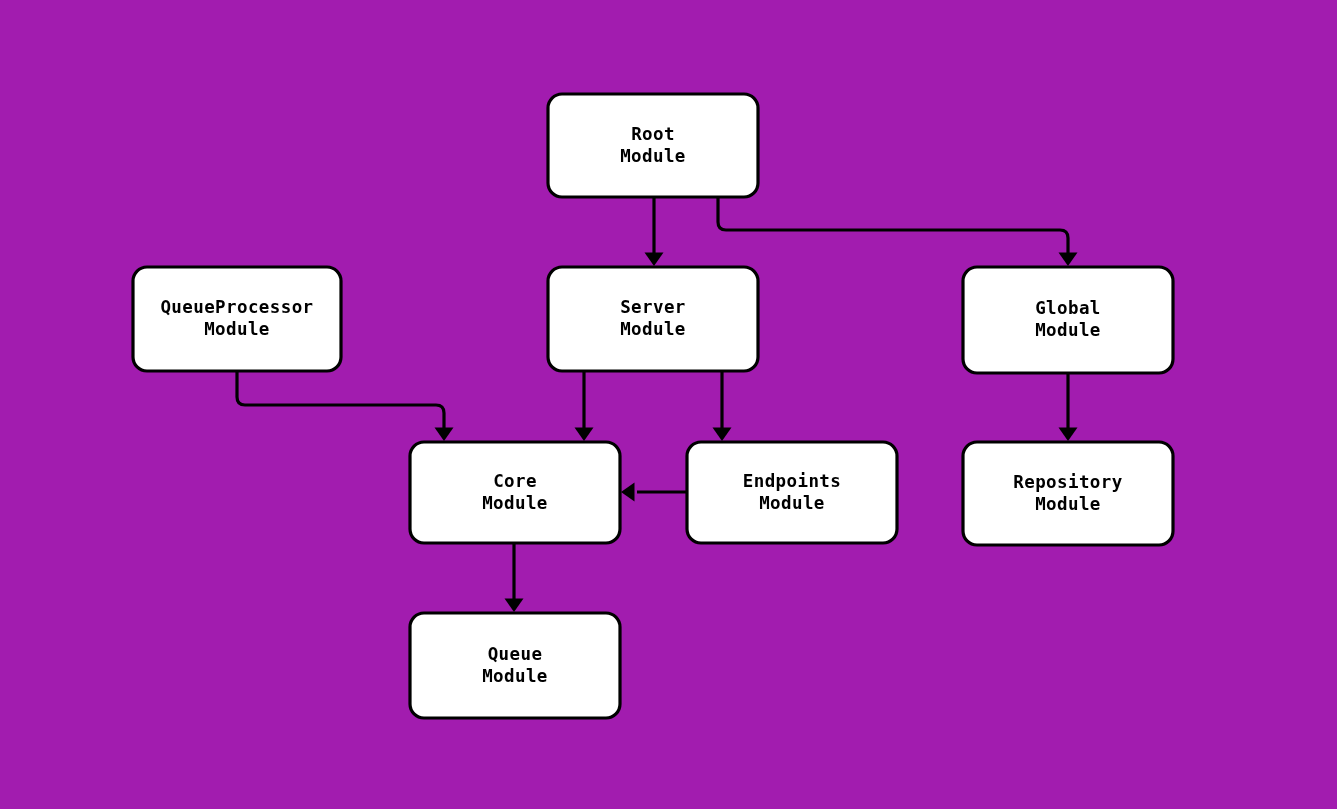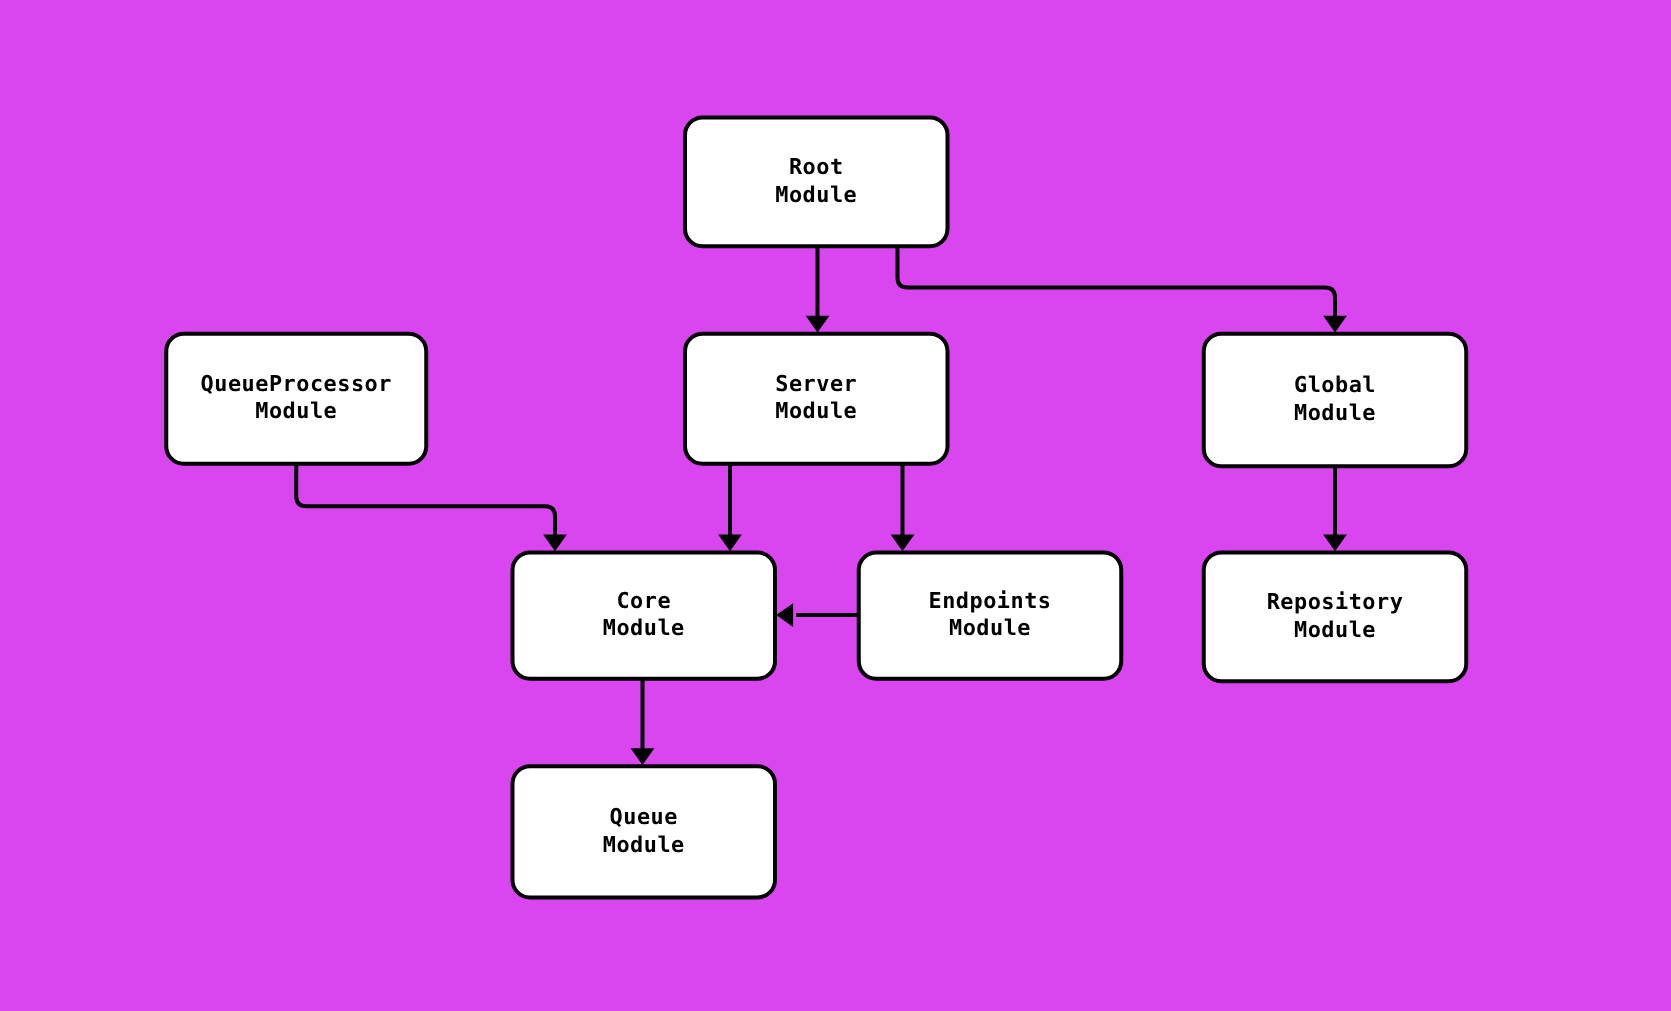--- a/index.html
+++ b/index.html
@@ -18,7 +18,7 @@
     position: relative;
     width: 1337px;
     height: 809px;
-    background: #d946ef;
+    background: #a21caf;
   }
   svg.diagram-canvas {
     display: block;

